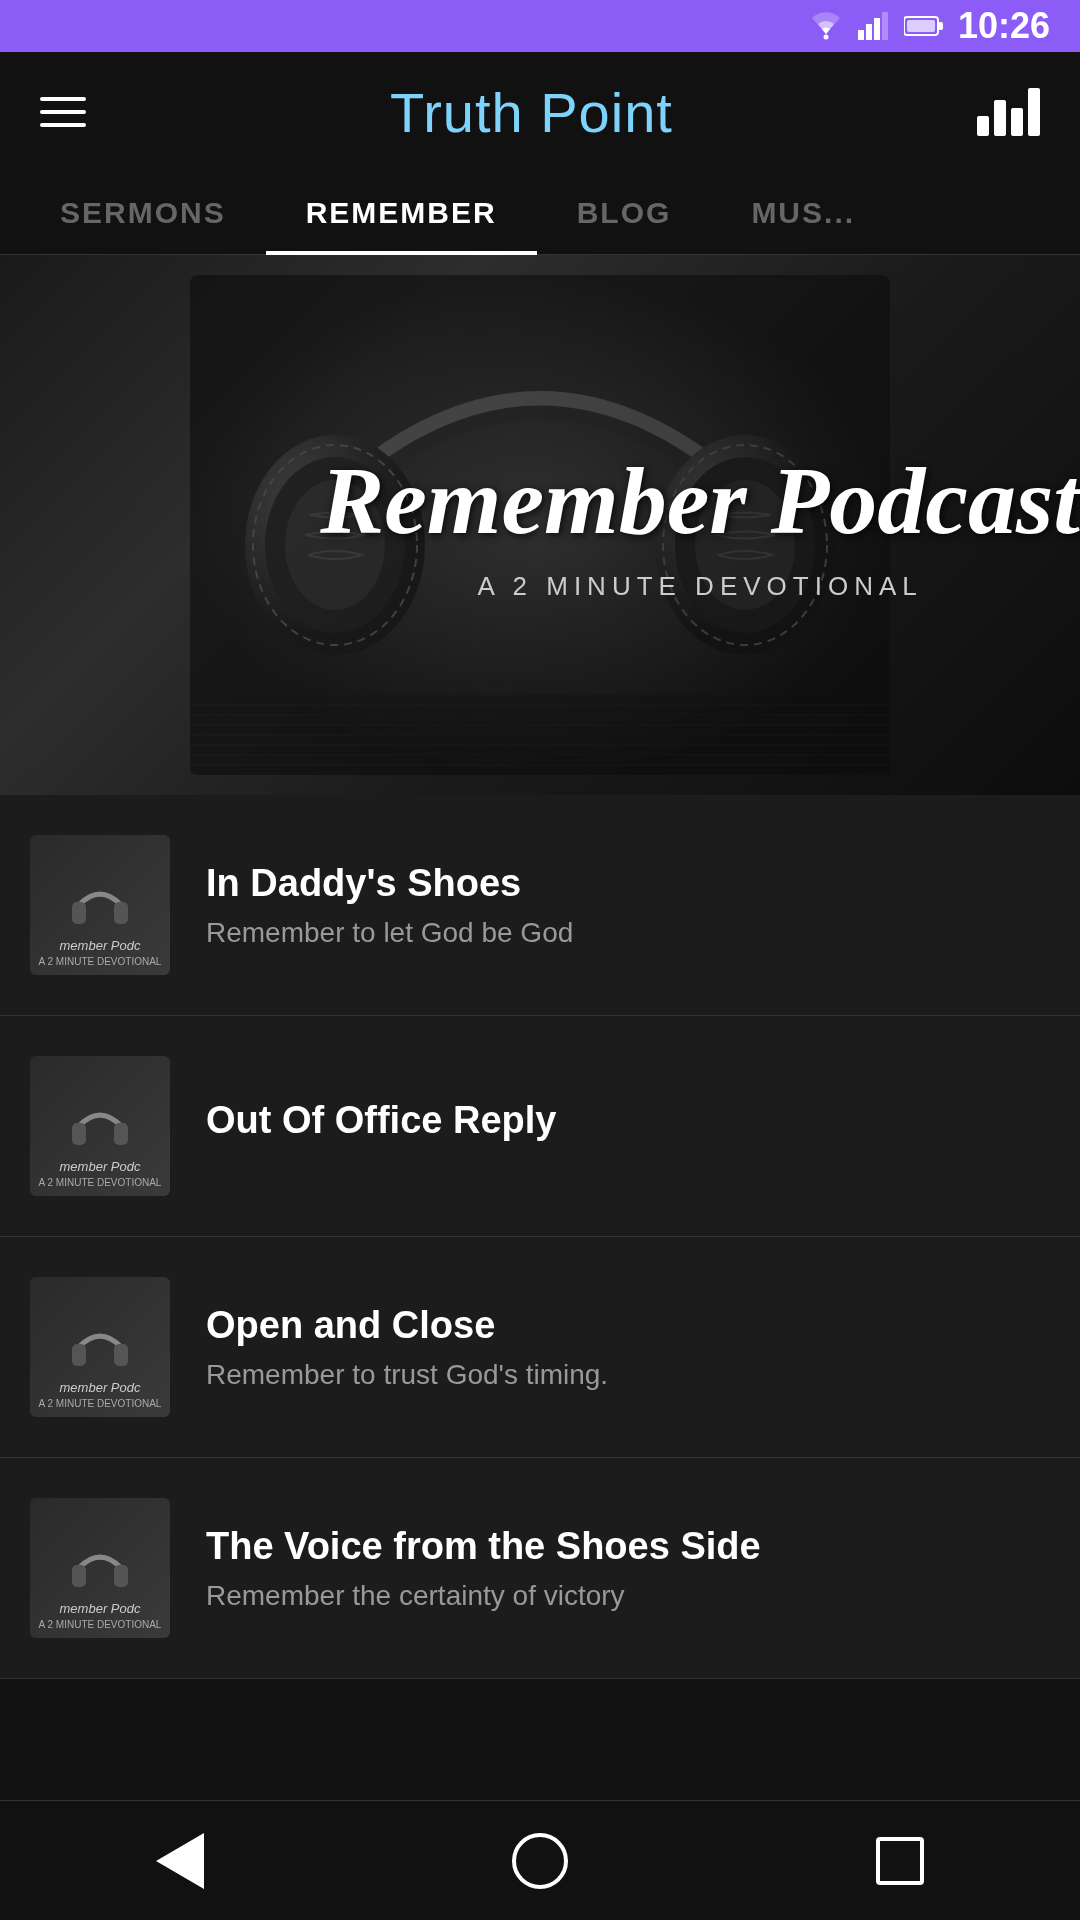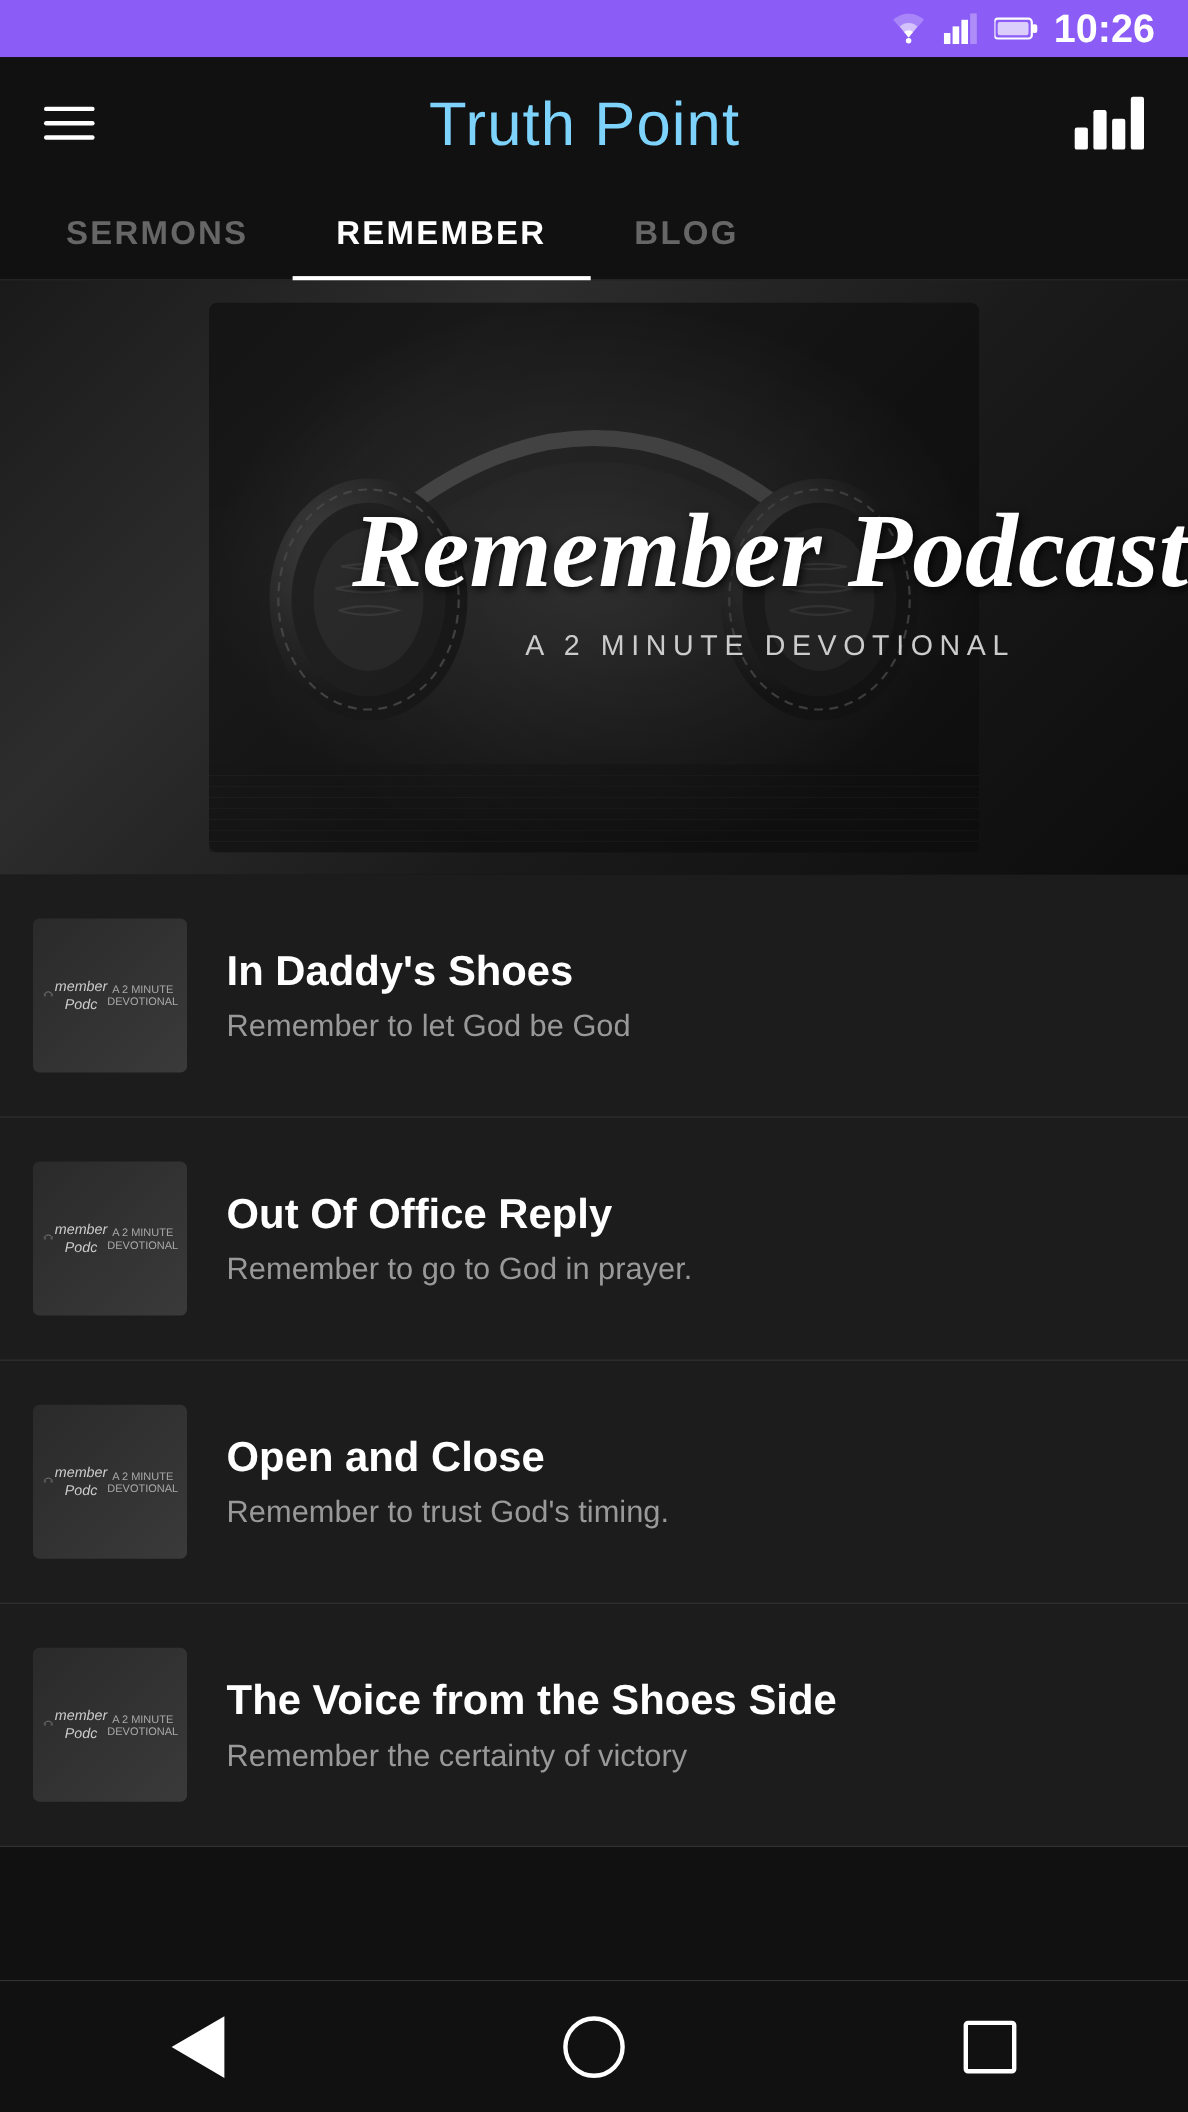--- a/index.html
+++ b/index.html
@@ -335,6 +335,7 @@
   <div class="tab">SERMONS</div>
   <div class="tab active">REMEMBER</div>
   <div class="tab">BLOG</div>
+  <div class="tab">MUS...</div>
 </div>
 
 <div class="content-area">

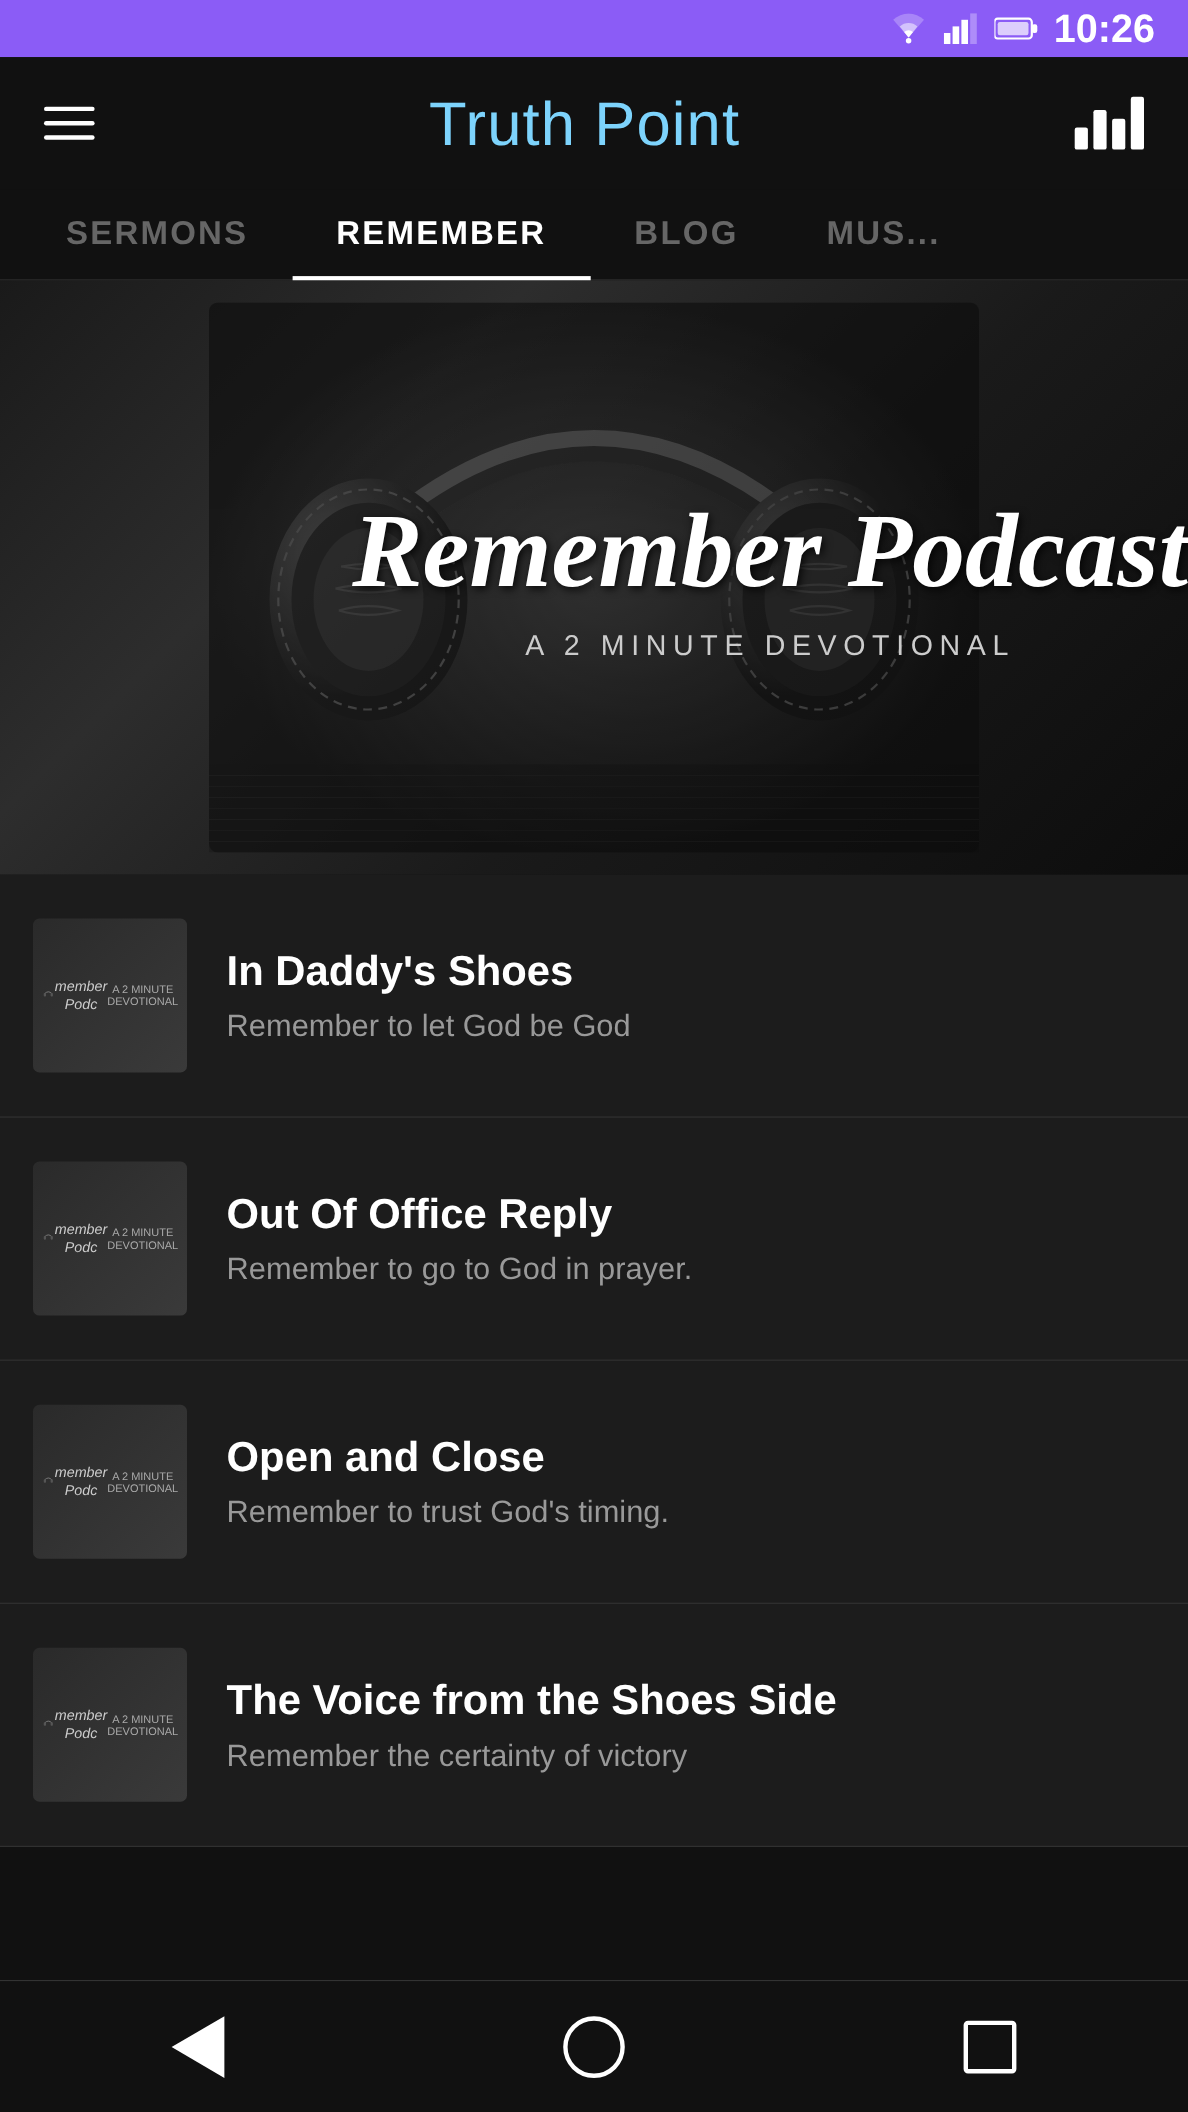--- a/index.html
+++ b/index.html
@@ -190,7 +190,7 @@
       overflow: hidden;
       position: relative;
       display: flex;
-      flex-direction: row;
+      flex-direction: column;
       align-items: center;
       justify-content: flex-end;
       padding: 8px;

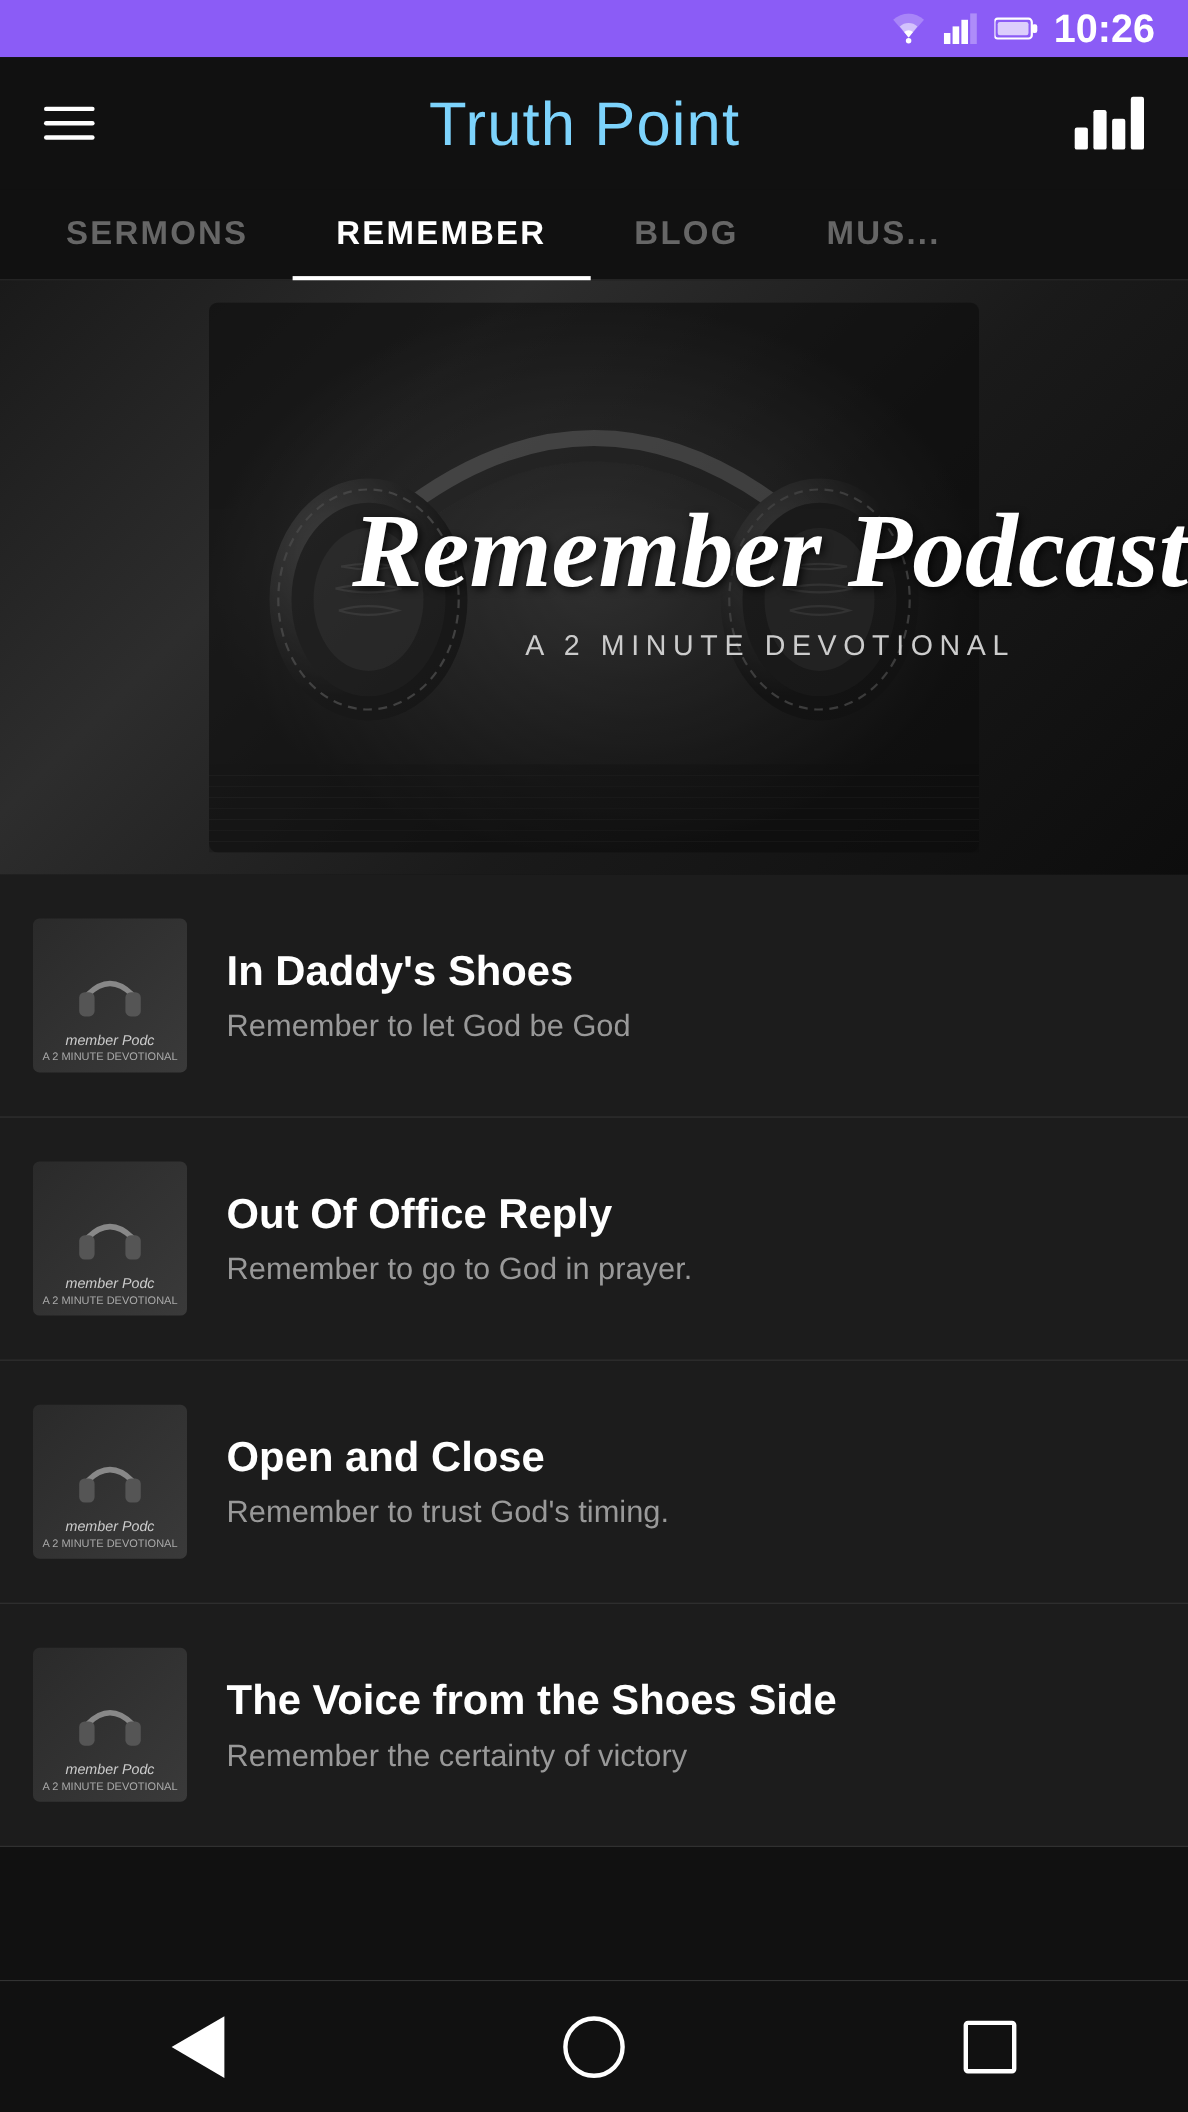--- a/index.html
+++ b/index.html
@@ -424,7 +424,6 @@
       </div>
       <div class="podcast-info">
         <div class="podcast-title">Out Of Office Reply</div>
-        <div class="podcast-desc">Remember to go to God in prayer.</div>
       </div>
     </div>
 

